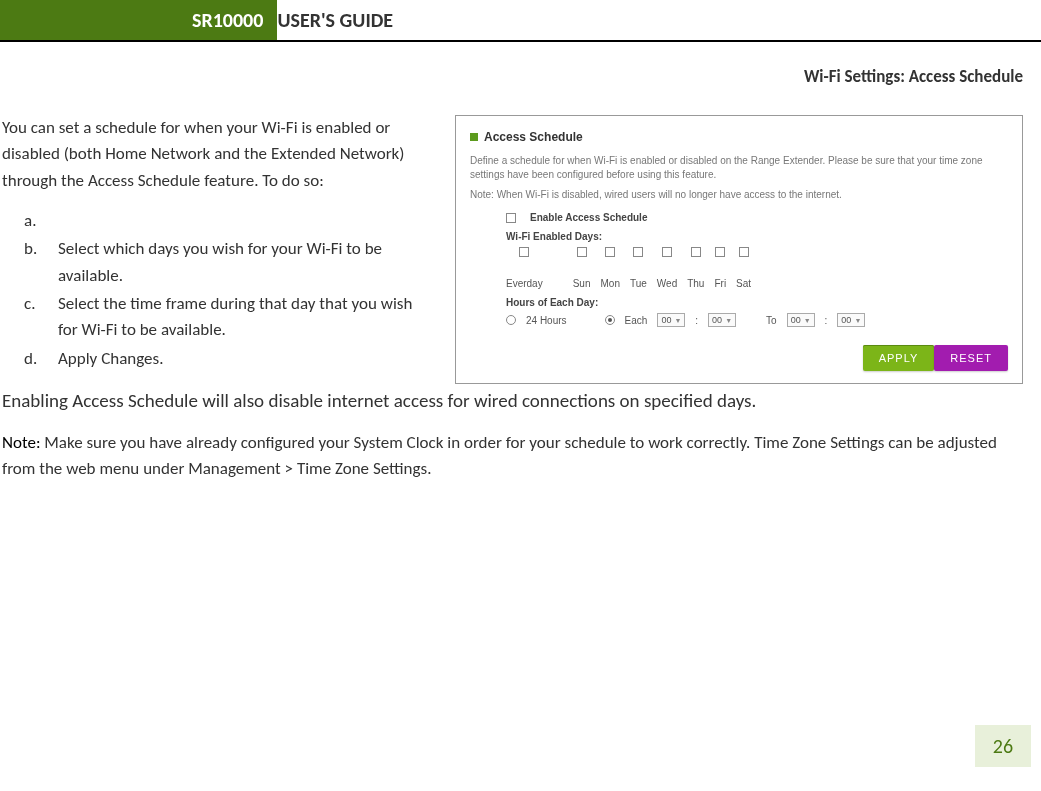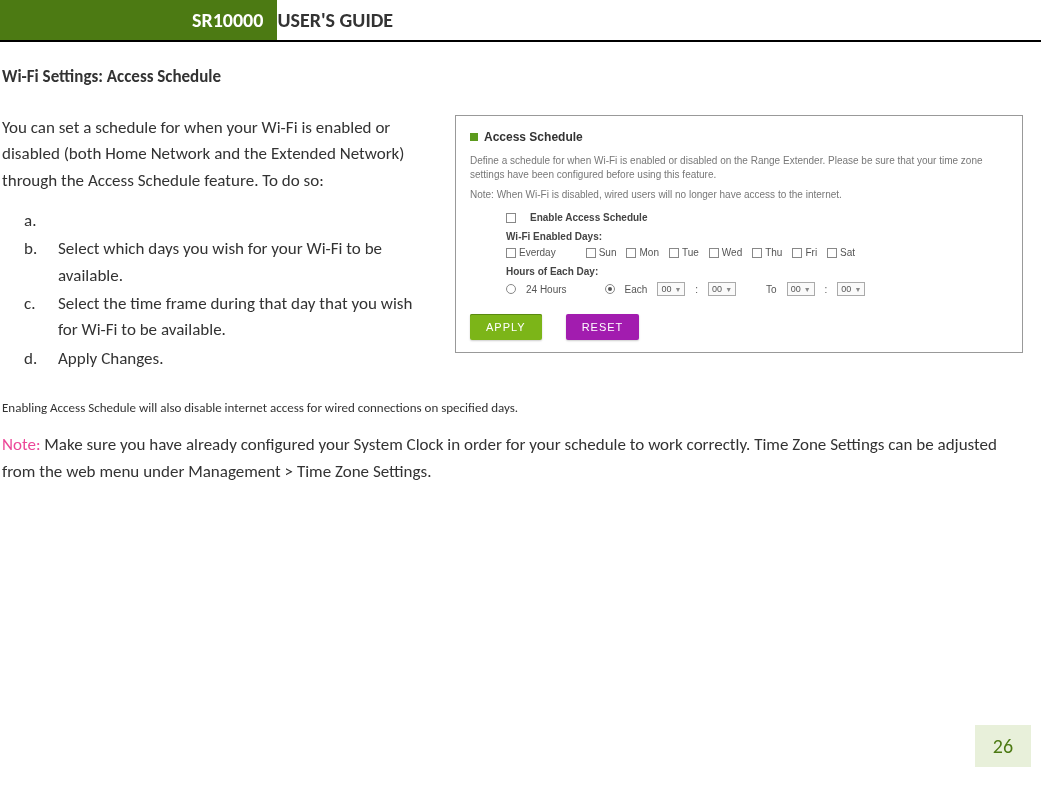--- a/index.html
+++ b/index.html
@@ -50,6 +50,7 @@
     font-weight: 700;
     font-size: 17px;
     margin-bottom: 28px;
+    text-align: right;
   }
 
   .two-col {

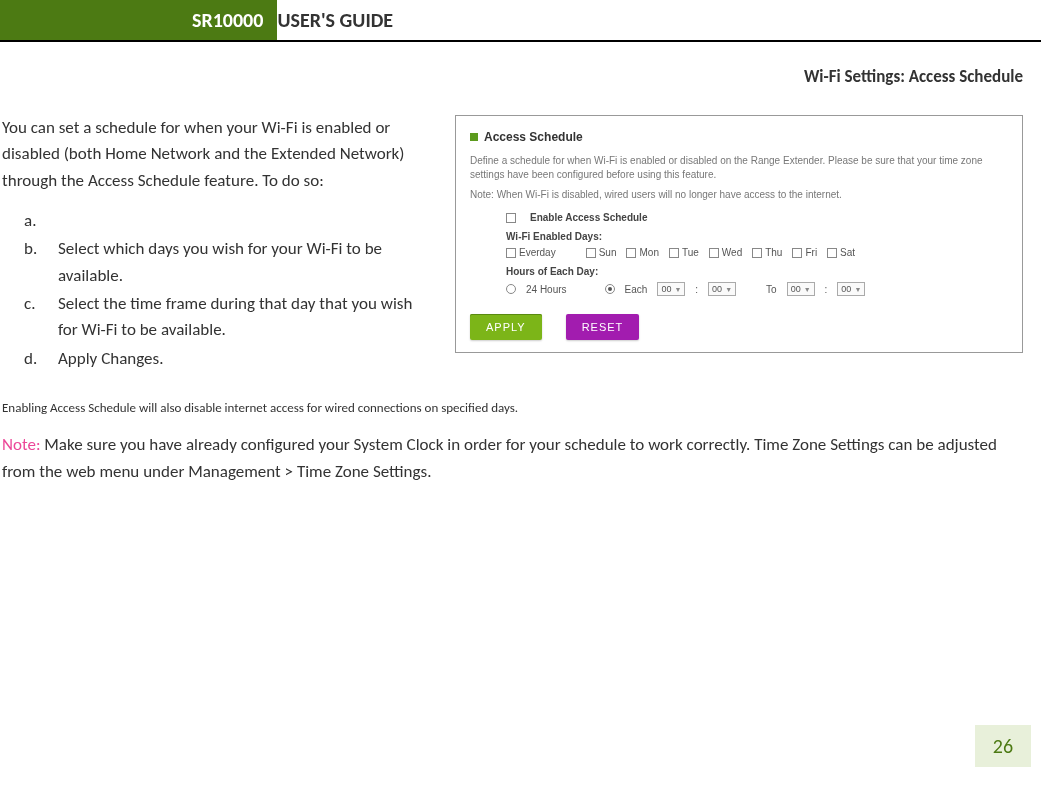--- a/index.html
+++ b/index.html
@@ -121,7 +121,7 @@
     top:2px; left:2px;
   }
   .days-row { display: flex; align-items: center; gap: 4px; font-size: 10px; color: #555; flex-wrap: nowrap; }
-  .days-row .day { display:flex; align-items:center; gap:3px; margin-right:6px; }
+  .days-row .day { display:flex; align-items:center; gap:21px; margin-right:6px;flex-direction:column; }
   .sel-box {
     border: 1px solid #aaa; font-size: 9px; padding: 1px 3px; background:#fafafa; color:#555;
     display:inline-flex; align-items:center; gap:3px;

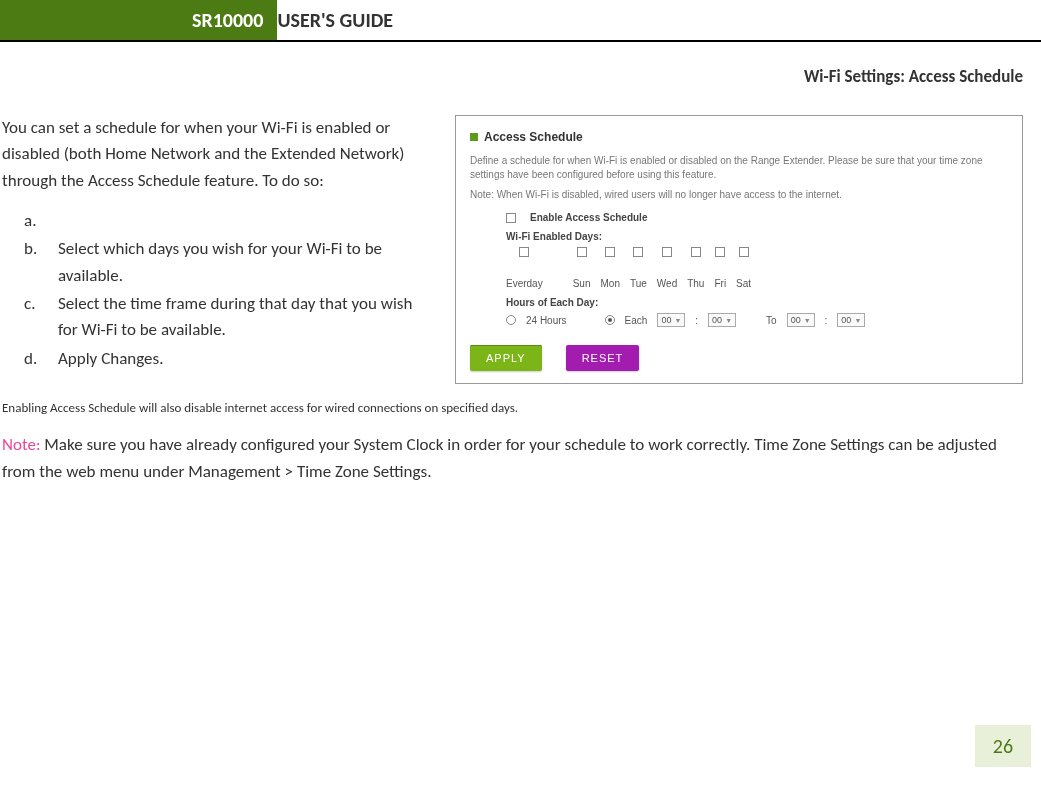--- a/index.html
+++ b/index.html
@@ -128,7 +128,7 @@
   }
   .sel-box .caret { font-size:7px; color:#888; }
   .btn-row {
-    display:flex; justify-content:flex-start; gap:24px; margin-top:18px;
+    display:flex; justify-content:flex-end; gap:0; margin-top:18px;
   }
   .btn {
     font-size: 11px; color:#fff; padding: 7px 16px; letter-spacing:1px;

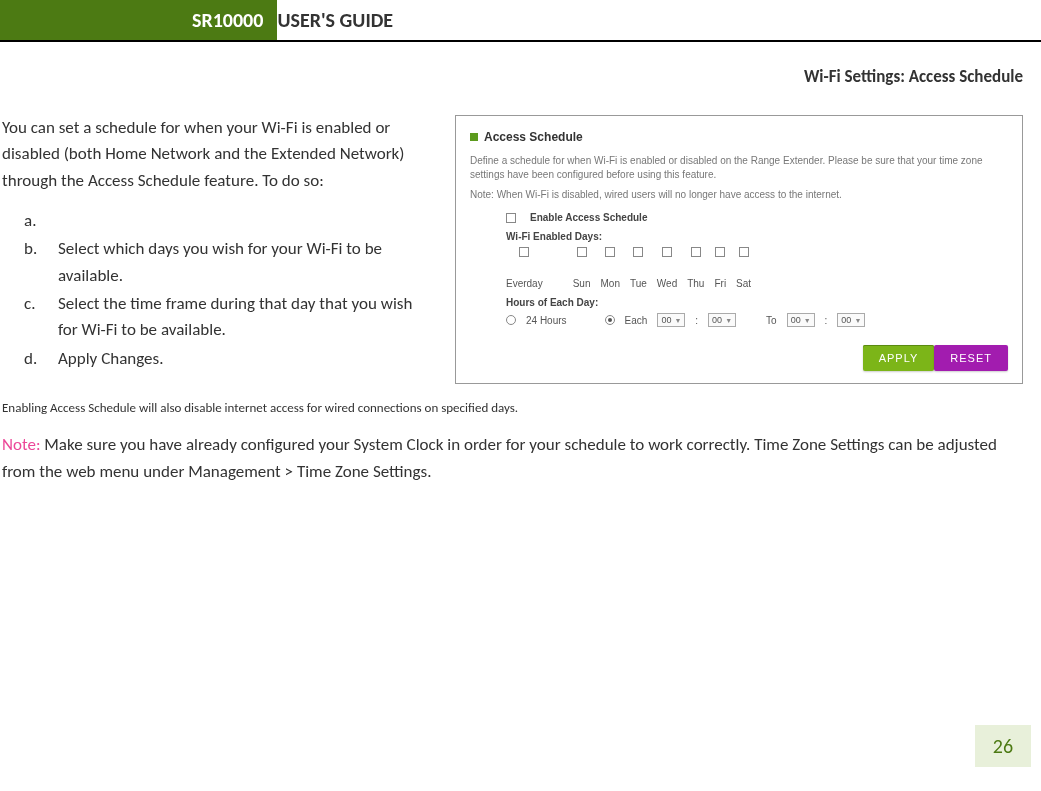--- a/index.html
+++ b/index.html
@@ -77,7 +77,7 @@
     width: 34px;
     flex-shrink: 0;
   }
-  .after { margin-top: 12px; font-size: 13px; line-height: 1.55; }
+  .after { font-size: 19px; line-height: 1.55; }
   .note-block { margin-top: 14px; font-size: 17px; line-height: 1.55; }
   .note-label { color: #ec4899; }
 

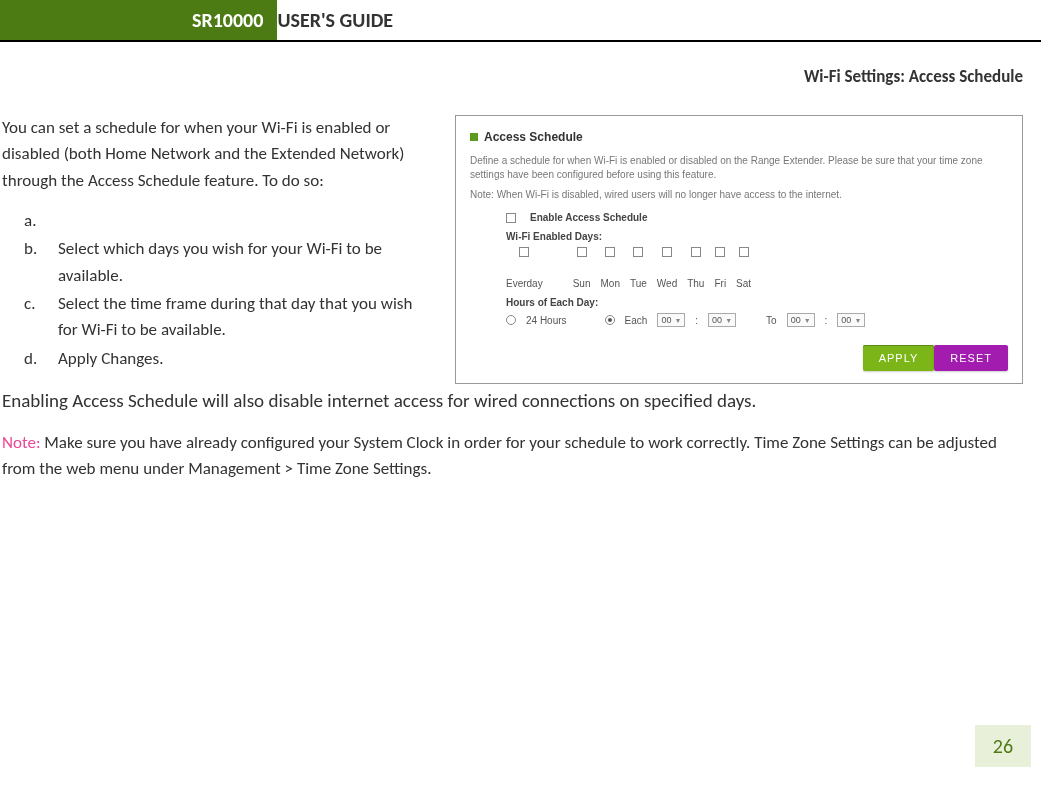--- a/index.html
+++ b/index.html
@@ -79,7 +79,7 @@
   }
   .after { font-size: 19px; line-height: 1.55; }
   .note-block { margin-top: 14px; font-size: 17px; line-height: 1.55; }
-  .note-label { color: #ec4899; }
+  .note-label { color: #000000; }
 
   
   .shot {

